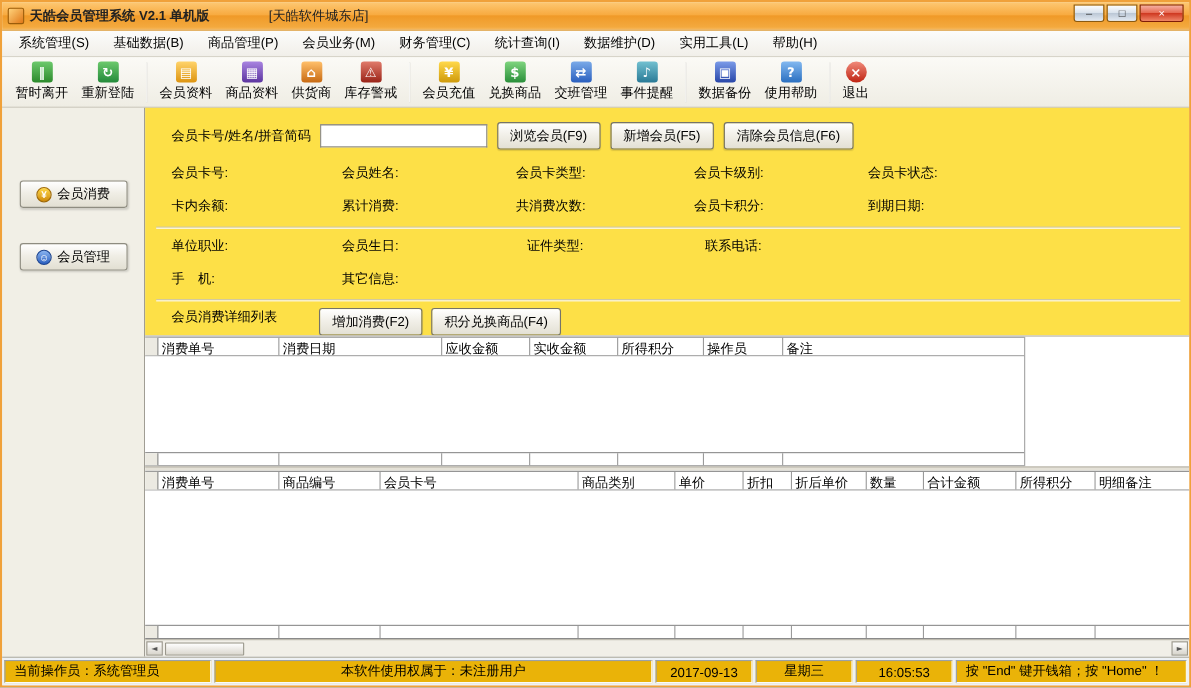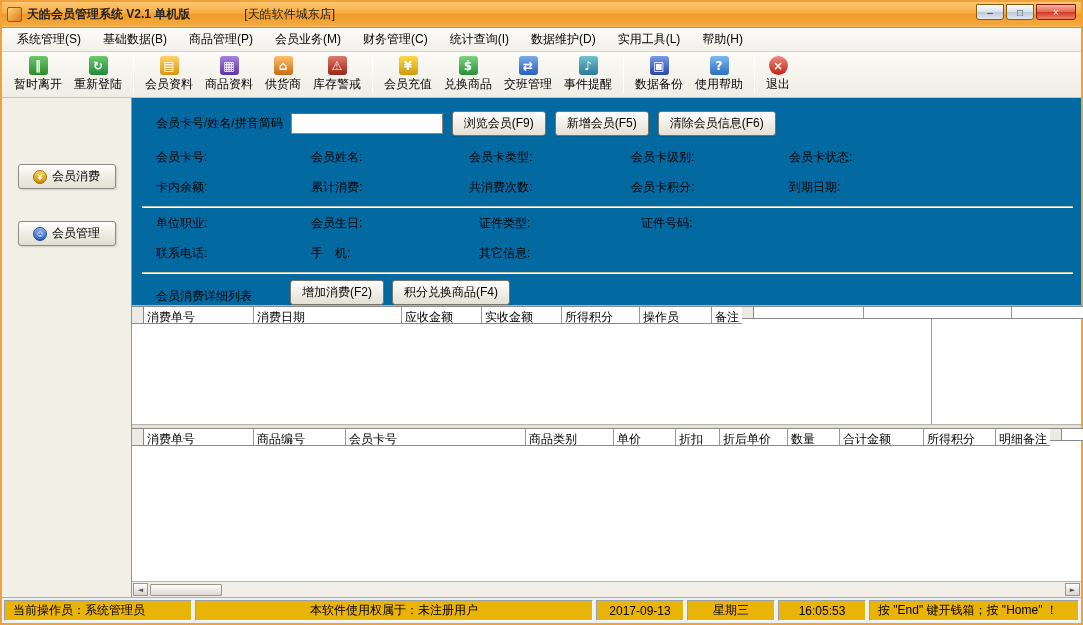--- a/index.html
+++ b/index.html
@@ -51,7 +51,7 @@
   .main { flex:1; display:flex; flex-direction:column; min-width:0; }
 
   
-  .form-area { flex:0 0 206px; background:#0369a1; }
+  .form-area { flex:0 0 206px; background:#fde047; }
   .search-row { display:flex; align-items:center; padding:13px 0 9px 24px; }
   .search-row label { margin-right:8px; }
   .search-input { width:152px; height:21px; border:1px solid #8a887c; border-top-color:#6e6c62; background:#fff; padding:0 4px; font-size:12px; }

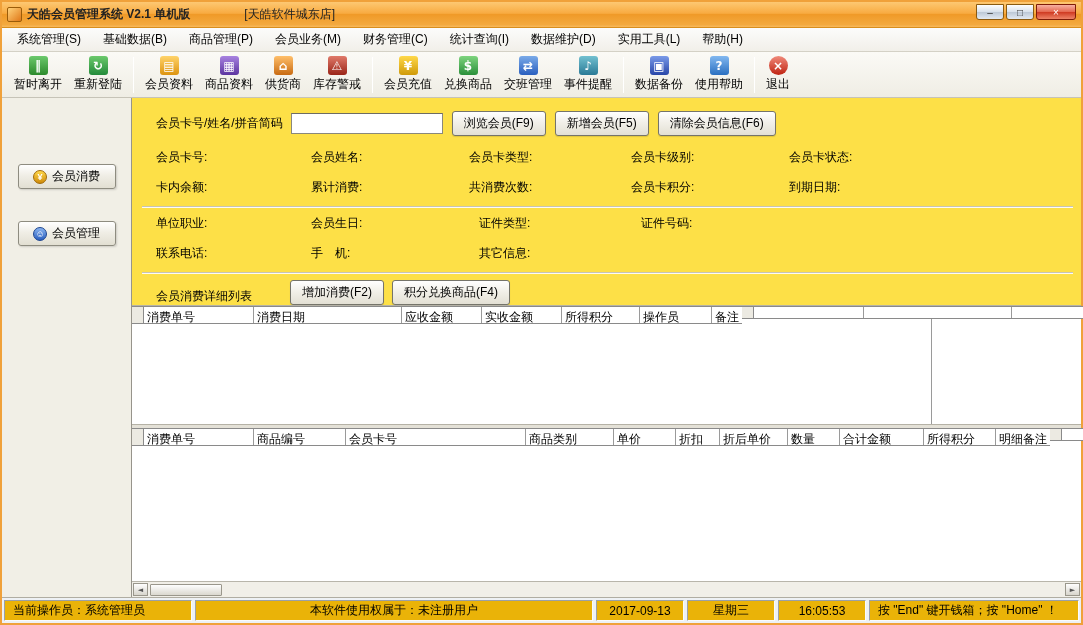--- a/index.html
+++ b/index.html
@@ -224,7 +224,6 @@
           <span>单位职业:</span>
           <span>会员生日:</span>
           <span>证件类型:</span>
-          <span>证件号码:</span>
           <span>联系电话:</span>
           <span>手　机:</span>
           <span>其它信息:</span>

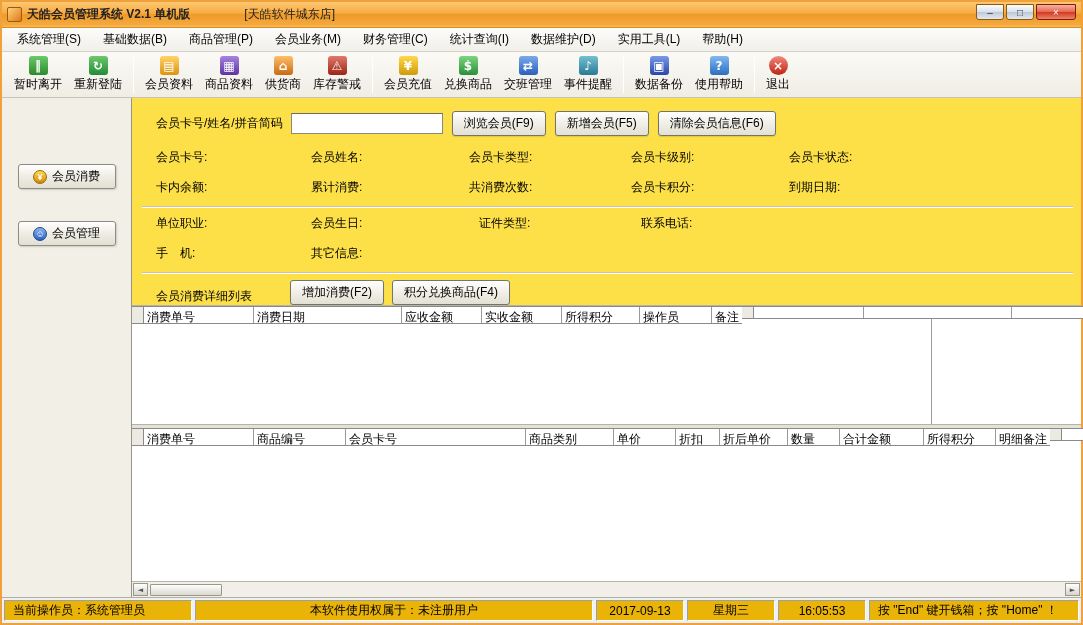--- a/index.html
+++ b/index.html
@@ -60,7 +60,7 @@
   .info-grid1 { display:grid; grid-template-columns:155px 158px 162px 158px auto; row-gap:13px; padding:4px 0 10px 24px; }
   .info-grid2 { display:grid; grid-template-columns:155px 168px 162px auto; row-gap:13px; padding:7px 0 10px 24px; }
   .hsep { height:2px; border-top:1px solid #c7c4b5; border-bottom:1px solid #fcfbf6; margin:0 8px 0 10px; }
-  .detail-row { display:flex; align-items:flex-end; padding:6px 0 0 24px; }
+  .detail-row { display:flex; align-items:flex-start; padding:6px 0 0 24px; }
   .detail-row .title { margin-right:38px; }
   .detail-row .btn + .btn { margin-left:8px; }
 

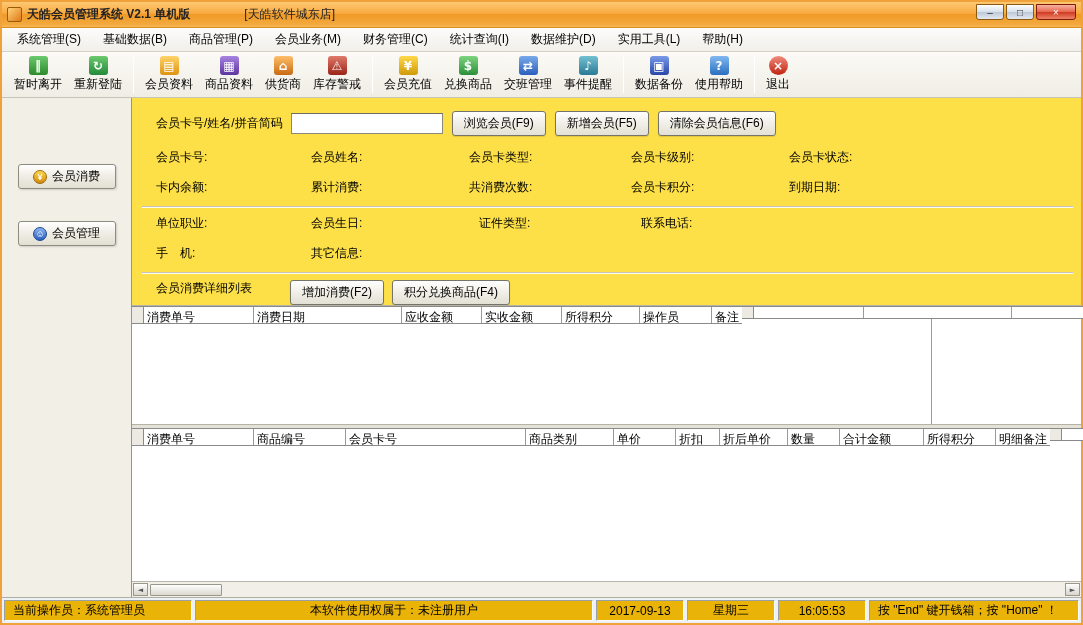--- a/index.html
+++ b/index.html
@@ -66,7 +66,7 @@
 
   
   .tables-wrap { flex:1; background:#fff; border-top:1px solid #b5b2a6; display:flex; flex-direction:column; min-height:0; }
-  .grid-table { display:flex; flex-direction:row; background:#fff; }
+  .grid-table { display:flex; flex-direction:column; background:#fff; }
   .grid-table.t1 { flex:0 0 118px; width:800px; border-right:1px solid #9a9a9a; }
   .grid-table.t2 { flex:1; min-height:0; }
   .grid-header { display:flex; height:18px; flex:0 0 18px; border-top:1px solid #8a8a8a; border-bottom:1px solid #8a8a8a; background:#fff; }

